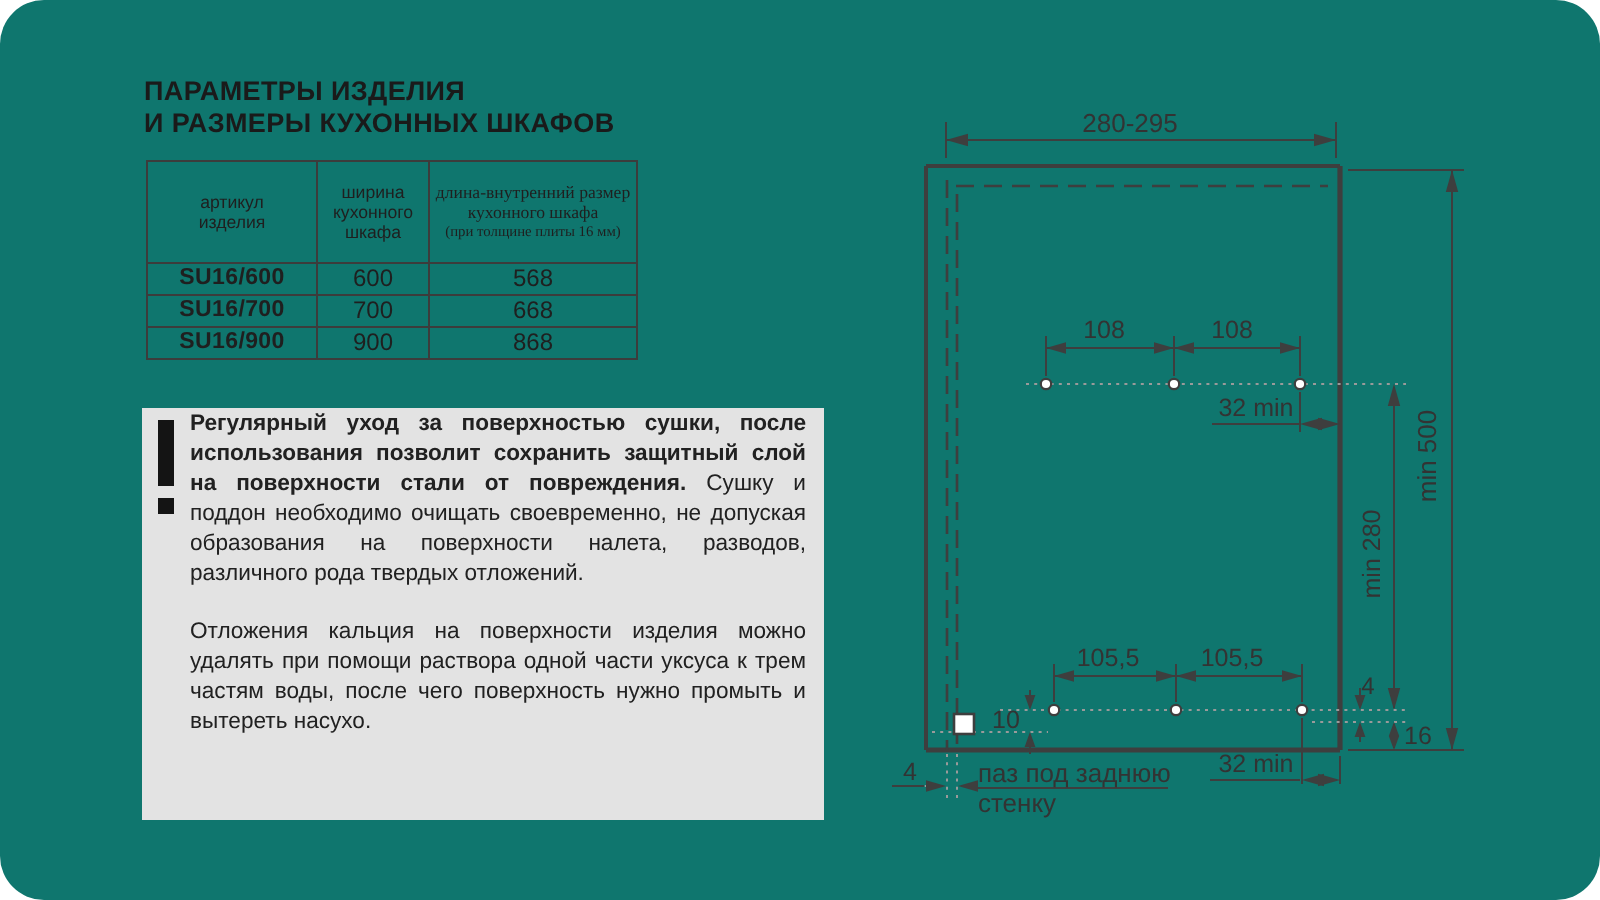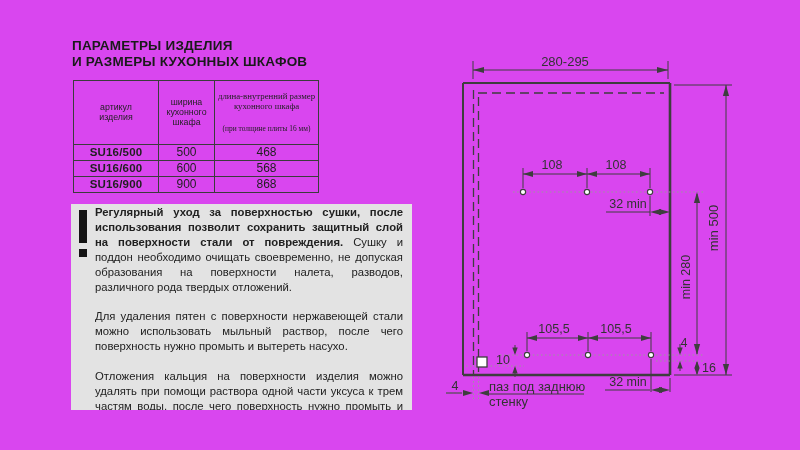--- a/index.html
+++ b/index.html
@@ -4,8 +4,8 @@
 <style>
   html,body{margin:0;padding:0;background:#fff;}
   .page{
-    position:relative;width:800px;height:450px;background:#d946ef;overflow:hidden;
-    font-family:"Liberation Sans",sans-serif;color:#1a1a1a;
+    position:relative;width:800px;height:450px;background:#0f766e;overflow:hidden;
+    font-family:"Liberation Sans",sans-serif;color:#1a1a1a;border-radius:22px;
   }
   
   .title{

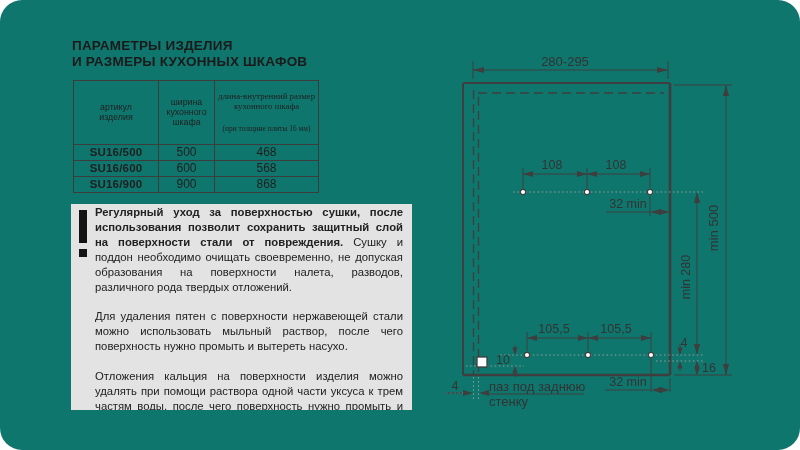--- a/index.html
+++ b/index.html
@@ -26,7 +26,7 @@
   table.spec .c-len{width:103px;font-family:Liberation Serif, serif;}
   table.spec td{height:15px;font-size:12px;}
   table.spec td.art{font-weight:bold;font-size:11.5px;letter-spacing:.2px;}
-  .hdr-sub{display:block;font-size:7.4px;line-height:1.1;margin-top:14px;}
+  .hdr-sub{display:block;font-size:7.4px;line-height:1.1;margin-top:1px;}
   
   .notice{
     position:absolute;left:71px;top:204px;width:341px;height:206px;background:#e3e3e3;

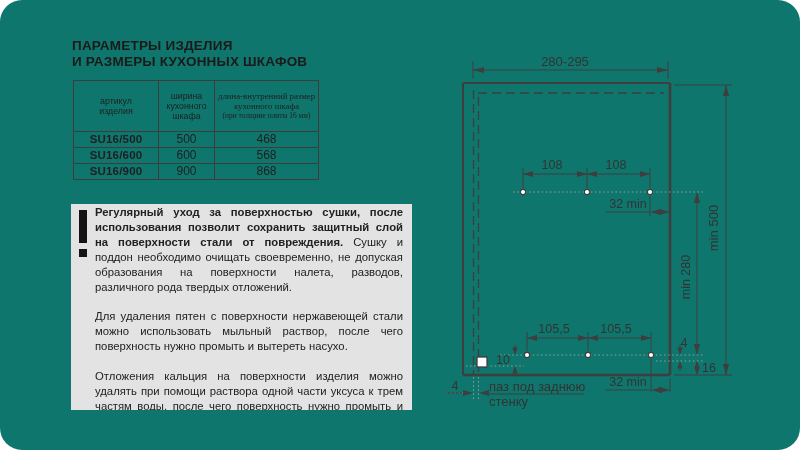--- a/index.html
+++ b/index.html
@@ -65,11 +65,6 @@
 кухонного шкафа</span>
         <span class="hdr-sub">(при толщине плиты 16 мм)</span>
       </th>
-    </tr>
-    <tr>
-      <td class="art">SU16/500</td>
-      <td>500</td>
-      <td>468</td>
     </tr>
     <tr>
       <td class="art">SU16/600</td>

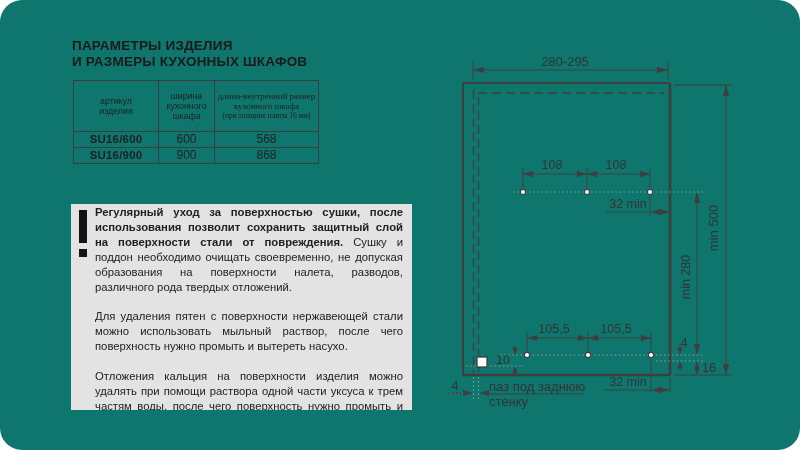--- a/index.html
+++ b/index.html
@@ -70,6 +70,11 @@
       <td class="art">SU16/600</td>
       <td>600</td>
       <td>568</td>
+    </tr>
+    <tr>
+      <td class="art">SU16/700</td>
+      <td>700</td>
+      <td>668</td>
     </tr>
     <tr>
       <td class="art">SU16/900</td>

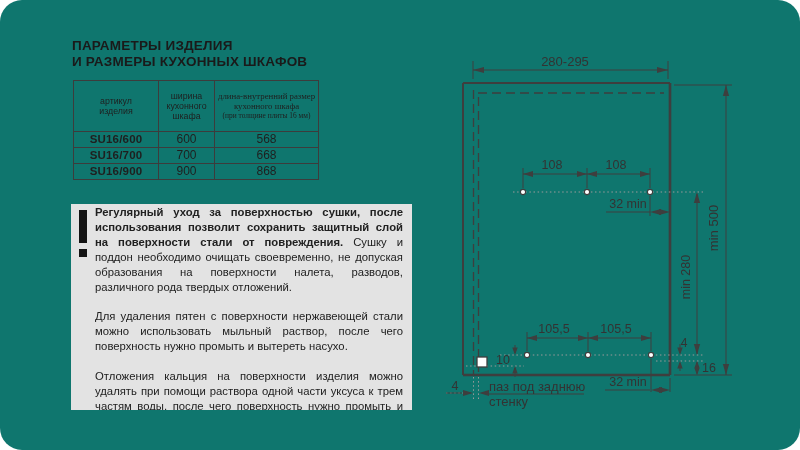--- a/index.html
+++ b/index.html
@@ -91,7 +91,6 @@
     </div>
     <div class="txt">
       <p><span class="lead">Регулярный уход за поверхностью сушки, после использования позволит сохранить защитный слой на поверхности стали от повреждения.</span><span> Сушку и поддон необходимо очищать своевременно, не допуская образования на поверхности налета, разводов, различного рода твердых отложений.</span></p>
-      <p>Для удаления пятен с поверхности нержавеющей стали можно использовать мыльный раствор, после чего поверхность нужно промыть и вытереть насухо.</p>
       <p>Отложения кальция на поверхности изделия можно удалять при помощи раствора одной части уксуса к трем частям воды, после чего поверхность нужно промыть и вытереть насухо.</p>
     </div>
   </div>

